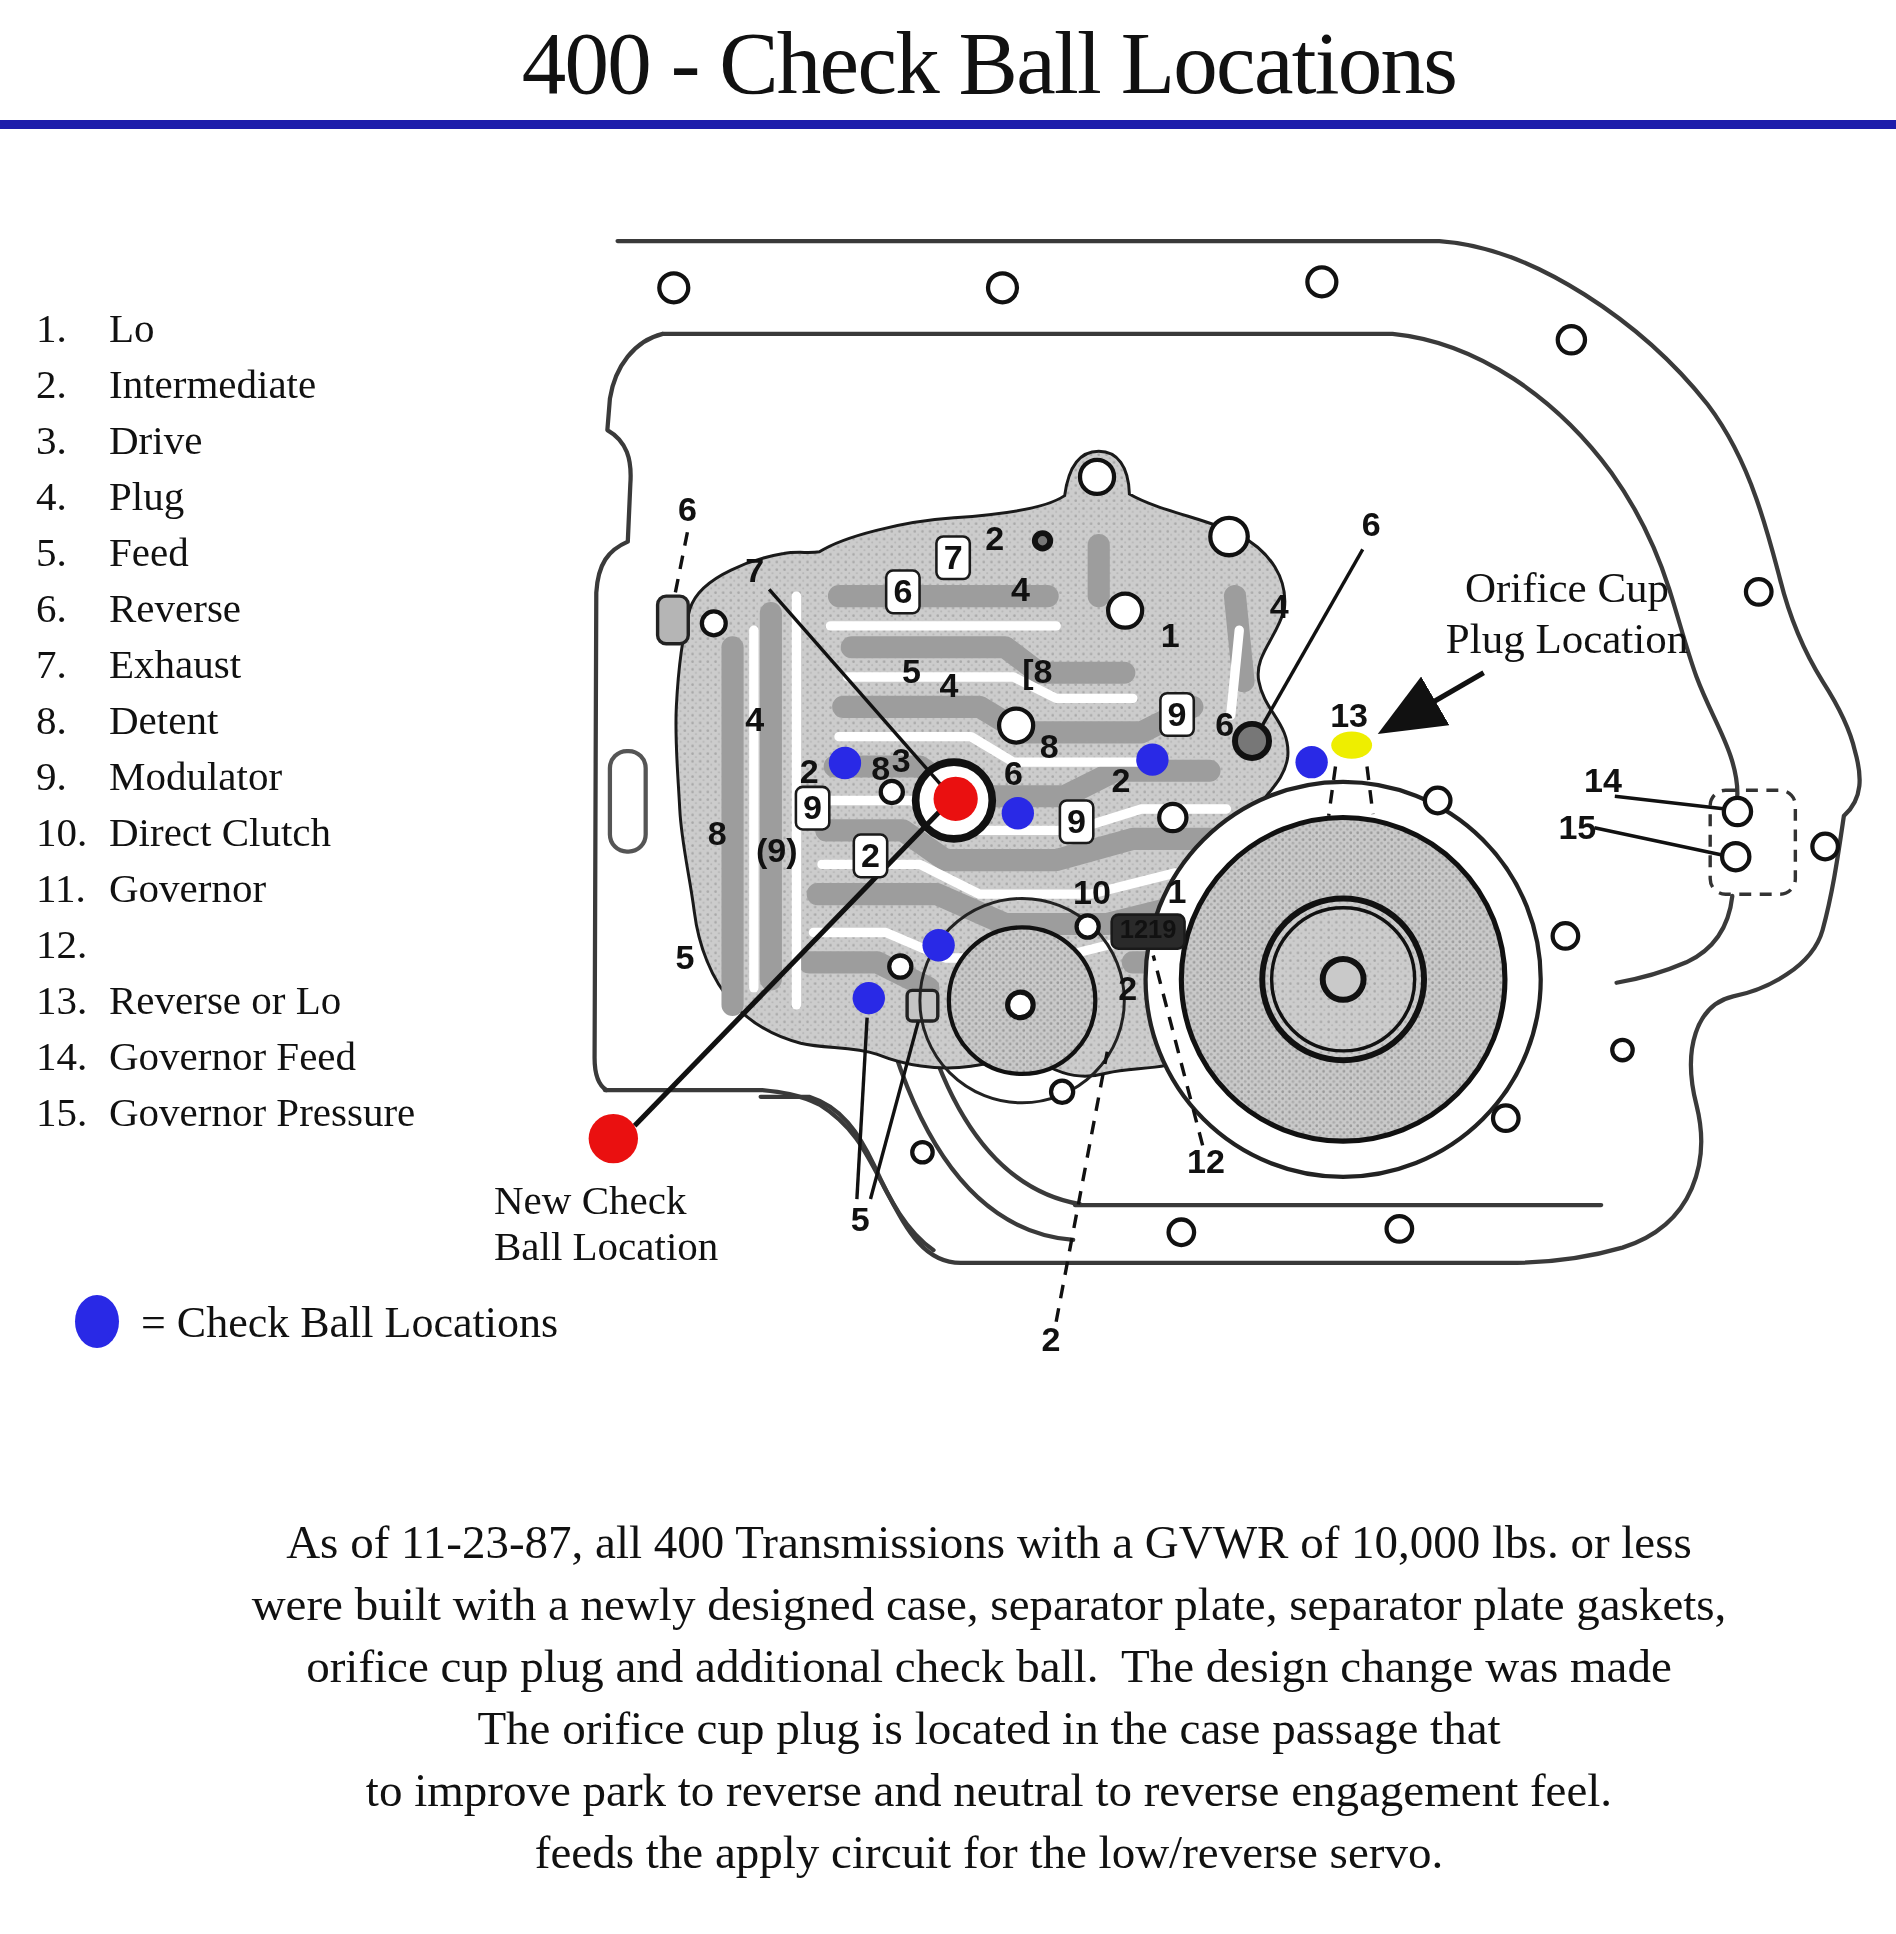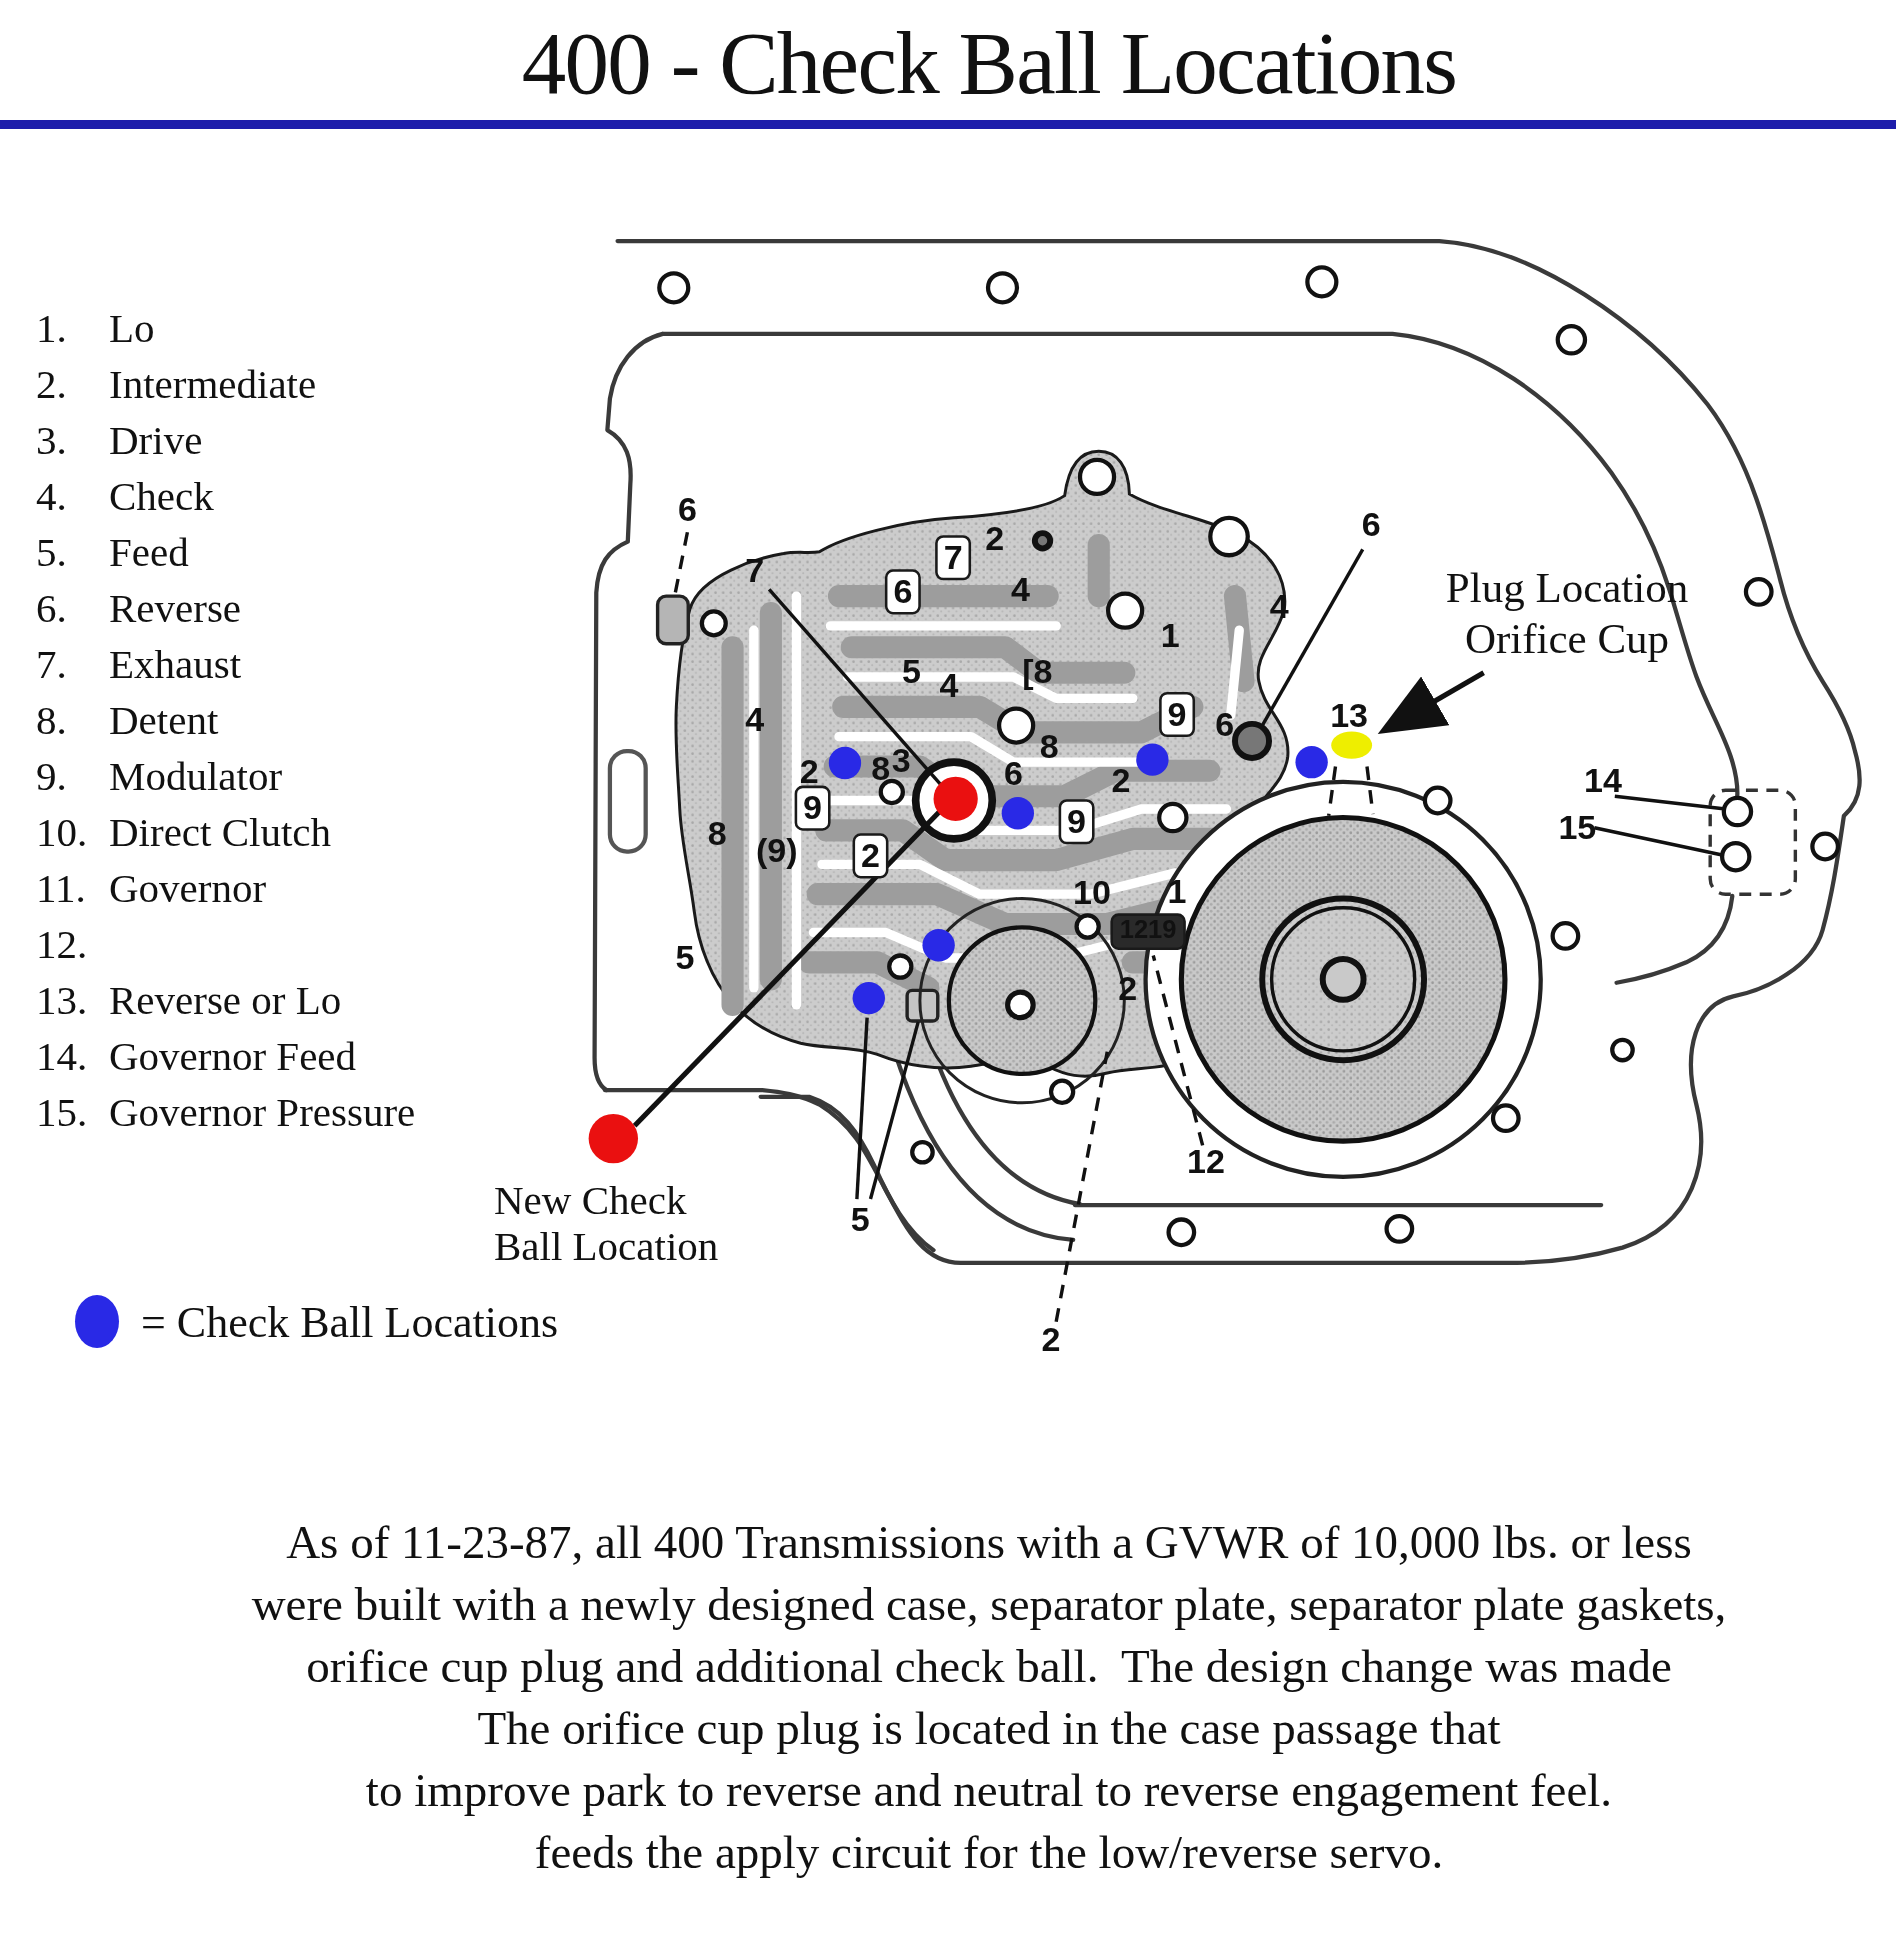--- a/index.html
+++ b/index.html
@@ -42,7 +42,7 @@
     </div>
   <div class="li">
       <span class="n">4.</span>
-      <span>Check</span>
+      <span>Plug</span>
     </div>
   <div class="li">
       <span class="n">5.</span>

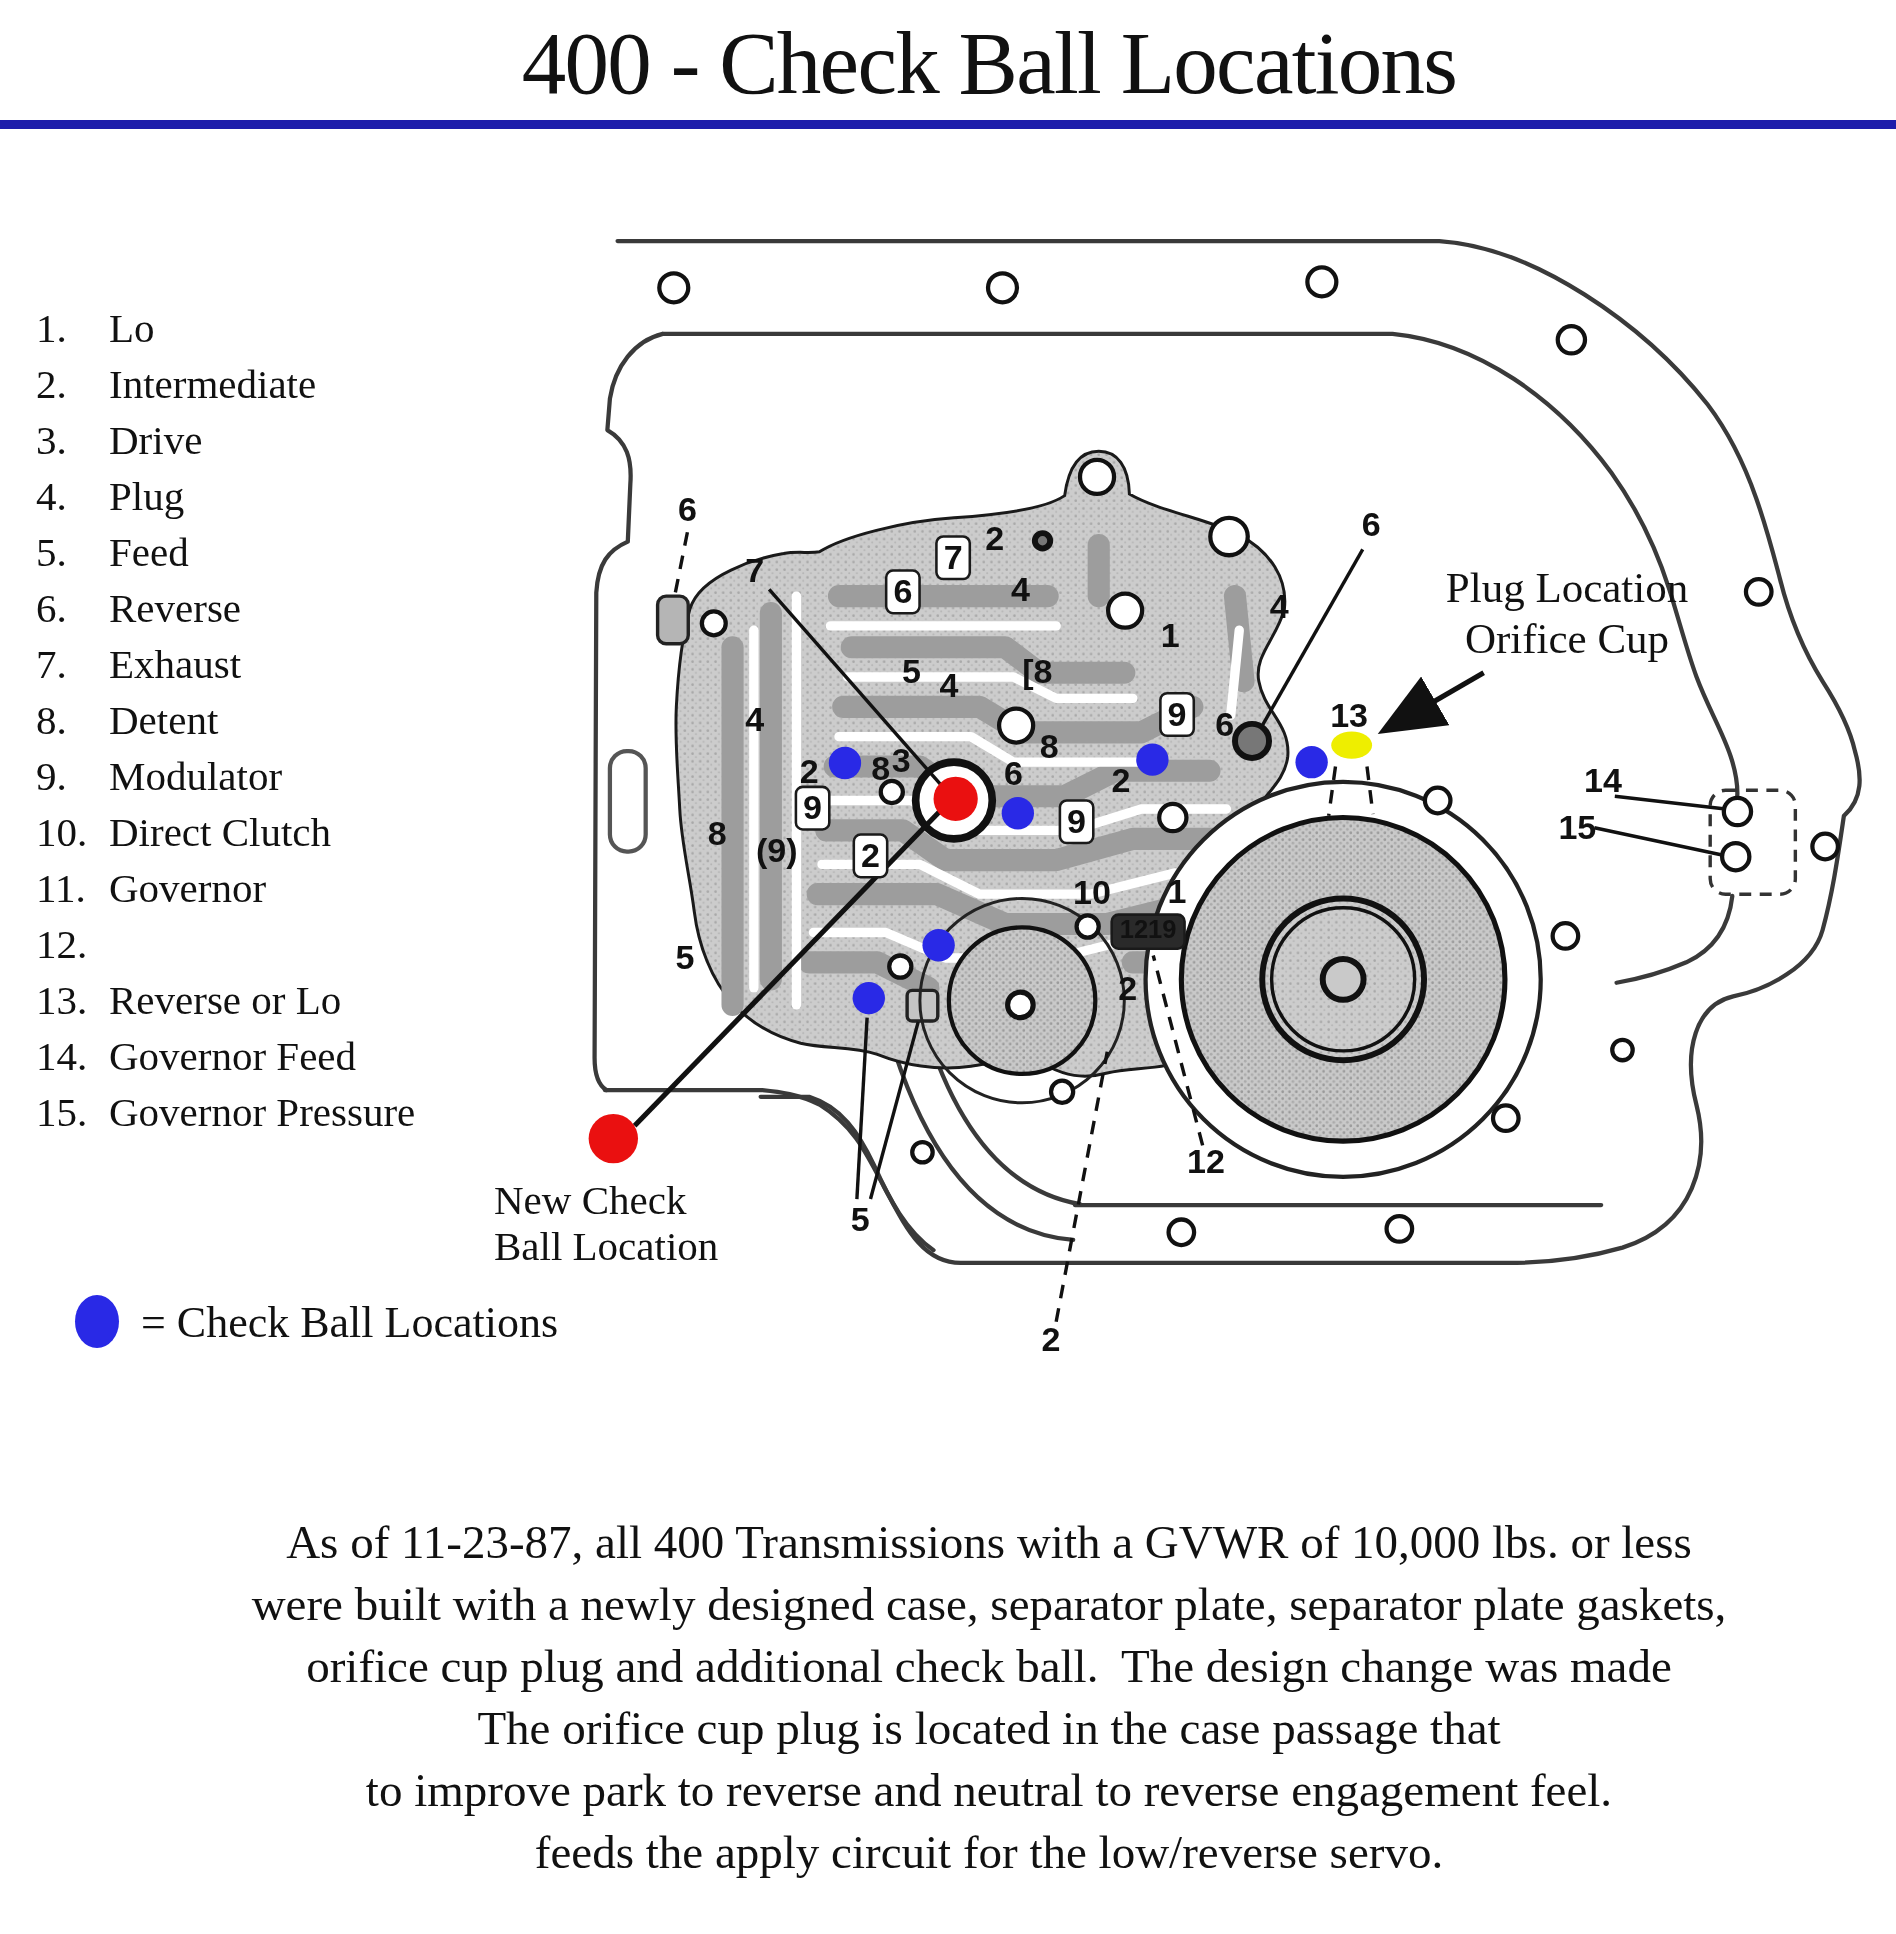--- a/index.html
+++ b/index.html
@@ -268,8 +268,8 @@
 </svg>
 
 <div class="abs" id="orifice-label">
+  <div>Orifice Cup</div>
   <div>Plug Location</div>
-  <div>Orifice Cup</div>
 </div>
 
 <div class="abs" id="new-check-label">

